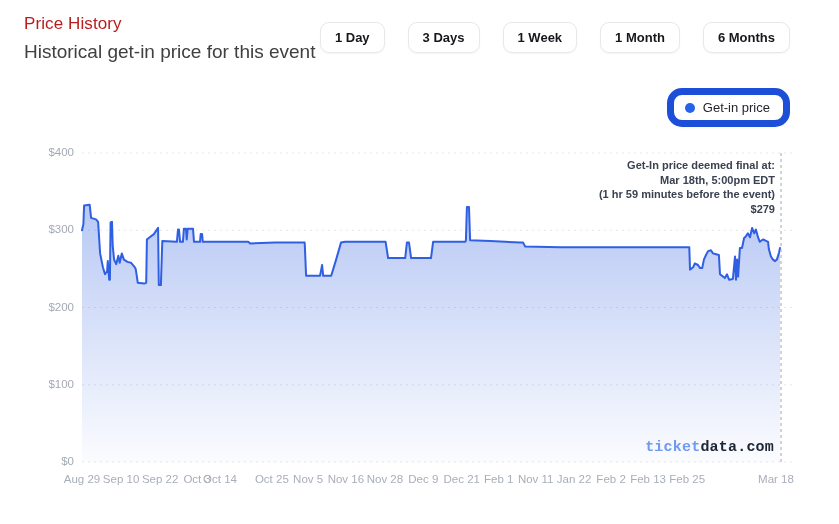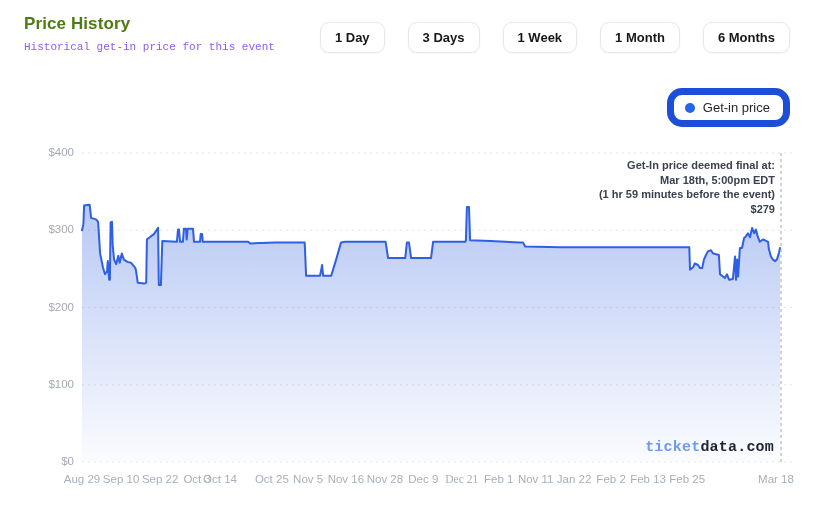--- a/index.html
+++ b/index.html
@@ -10,7 +10,7 @@
   }
   
   .header-left{position:absolute;left:24px;top:14px;}
-  .page-title{font-size:17px;font-weight:700;color:#4d7c0f;letter-spacing:.1px;}
+  .page-title{font-size:17px;font-weight:400;color:#b91c1c;letter-spacing:.1px;}
   .page-subtitle{font-size:11px;color:#8b5cf6;margin-top:7px;font-family:Liberation Mono, monospace;}
   .range-group{position:absolute;top:22px;right:49px;display:flex;gap:23px;}
   .range-btn{

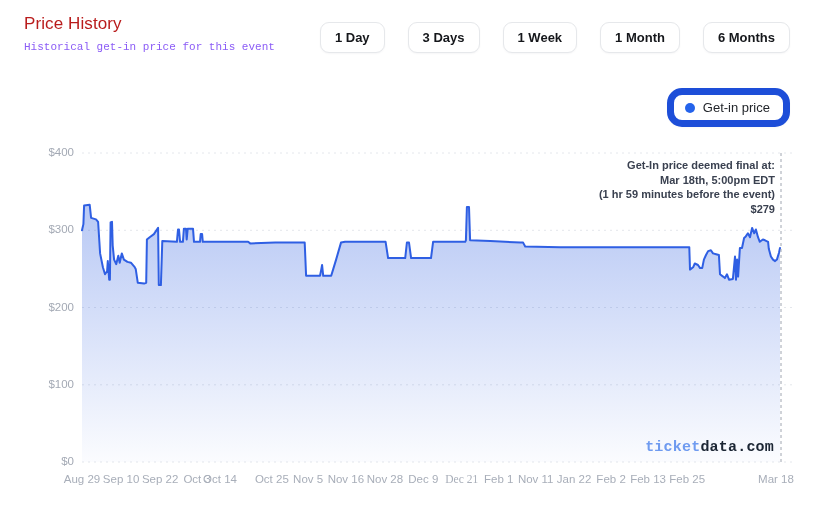--- a/index.html
+++ b/index.html
@@ -11,7 +11,7 @@
   
   .header-left{position:absolute;left:24px;top:14px;}
   .page-title{font-size:17px;font-weight:400;color:#b91c1c;letter-spacing:.1px;}
-  .page-subtitle{font-size:11px;color:#8b5cf6;margin-top:7px;font-family:Liberation Mono, monospace;}
+  .page-subtitle{font-size:19px;color:#404040;margin-top:7px;}
   .range-group{position:absolute;top:22px;right:49px;display:flex;gap:23px;}
   .range-btn{
     font-family:"Liberation Sans",sans-serif;

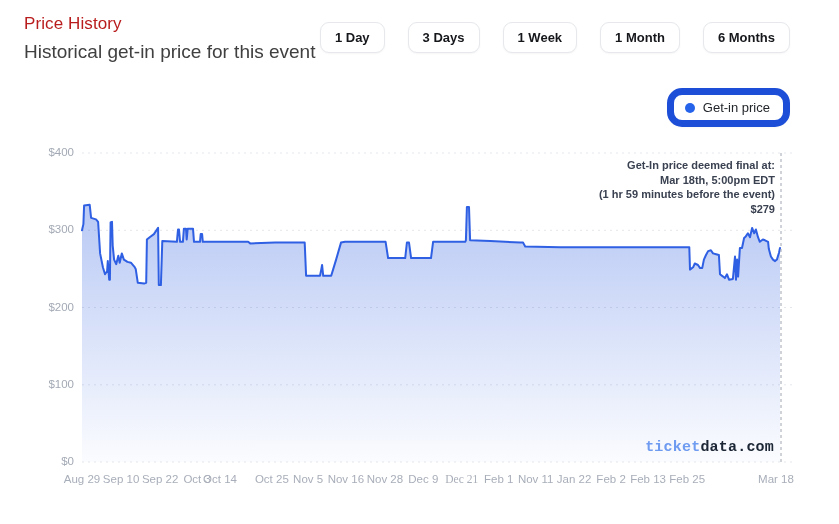--- a/index.html
+++ b/index.html
@@ -105,7 +105,7 @@
     <div class="x-tick" style="left: 345.844px;">Nov 16</div>
     <div class="x-tick" style="left: 384.932px;">Nov 28</div>
     <div class="x-tick" style="left: 423.322px;">Dec 9</div>
-    <div class="x-tick" style="left: 461.712px; font-family: Liberation Serif, serif;">Dec 21</div>
+    <div class="x-tick" style="left: 461.712px;">Dec 21</div>
     <div class="x-tick" style="left: 498.706px;">Feb 1</div>
     <div class="x-tick" style="left: 535.7px;">Nov 11</div>
     <div class="x-tick" style="left: 574.09px;">Jan 22</div>

